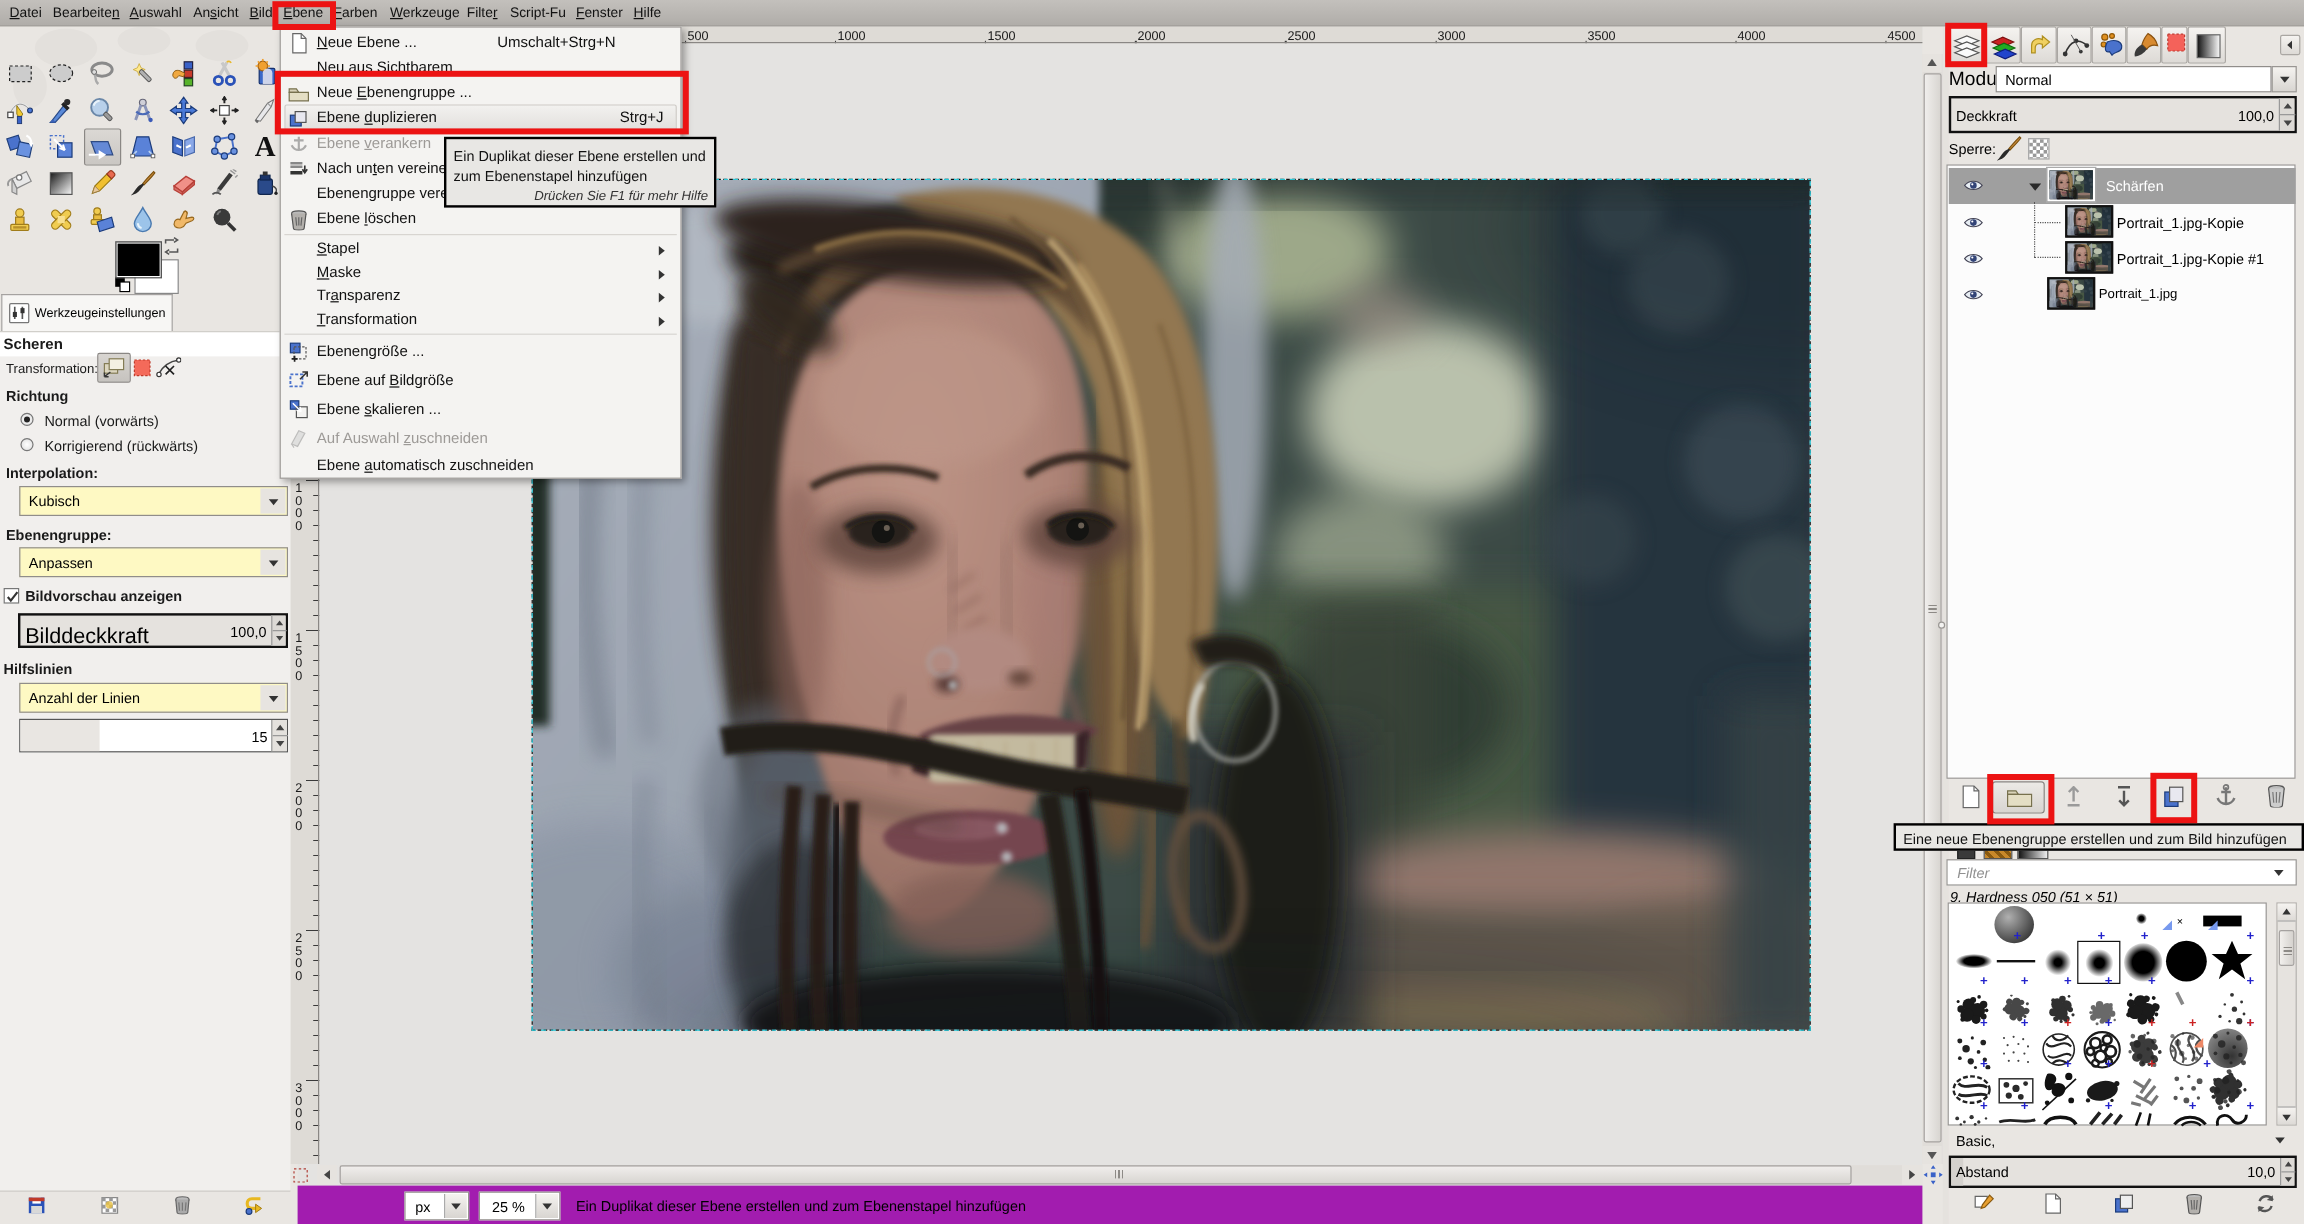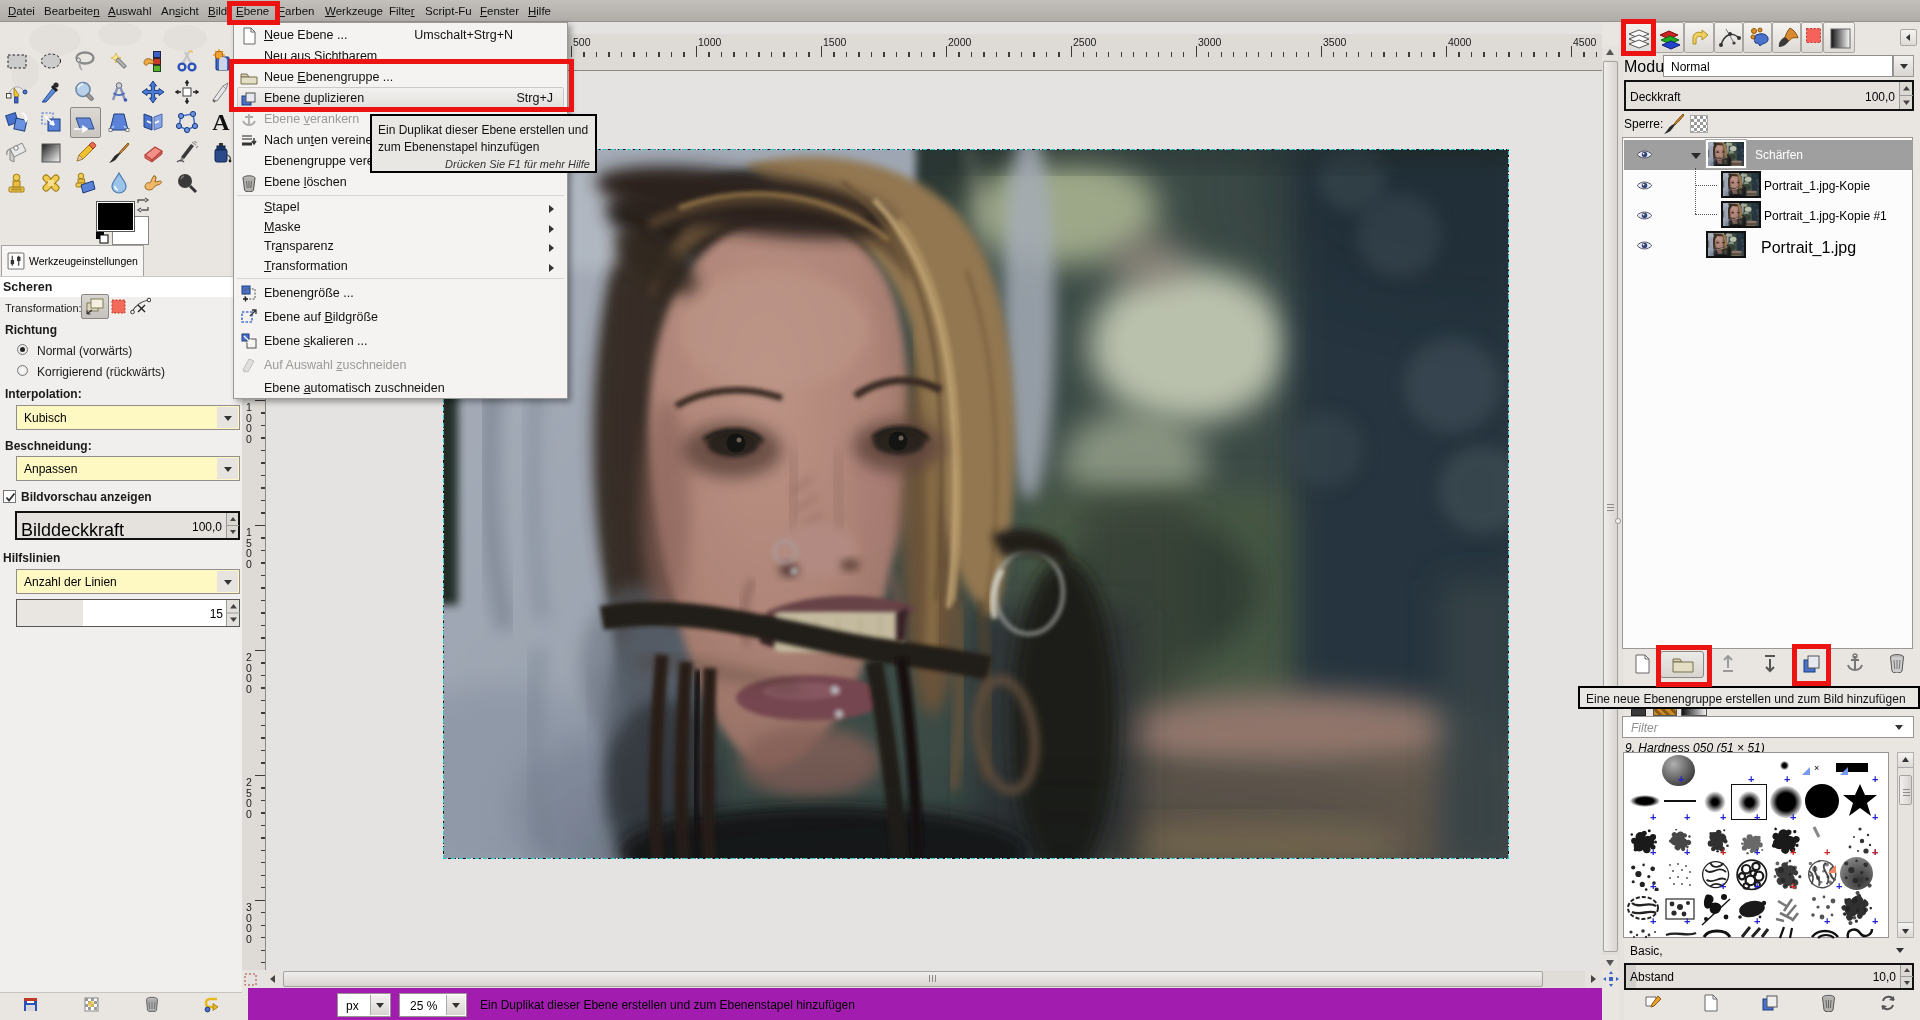--- a/index.html
+++ b/index.html
@@ -25,7 +25,7 @@
 .radio.on:after{content:"";position:absolute;left:2px;top:2px;width:5px;height:5px;border-radius:50%;background:#222}
 .chk{position:absolute;width:13px;height:13px;background:#fff;border:1px solid #777}
 .canvArea{left:248px;top:22px;width:1354px;height:998px;background:#e4e3e1;z-index:1}
-.hruler{left:266px;top:34px;width:1336px;height:37px;background:#dedbd6;border-bottom:1px solid #8a8784;z-index:2;
+.hruler{left:266px;top:22px;width:1336px;height:14px;background:#dedbd6;border-bottom:1px solid #8a8784;z-index:2;
  background-image:repeating-linear-gradient(to right,#3a3a3a 0 1px,transparent 1px 12.5px),repeating-linear-gradient(to right,#3a3a3a 0 1px,transparent 1px 125px);
  background-size:100% 5px,100% 11px;background-position:5px 18px,55px 12px;background-repeat:repeat-x}
 .vruler{left:242px;top:45px;width:24px;height:925px;background:#dedbd6;border-right:1px solid #8a8784;z-index:2;

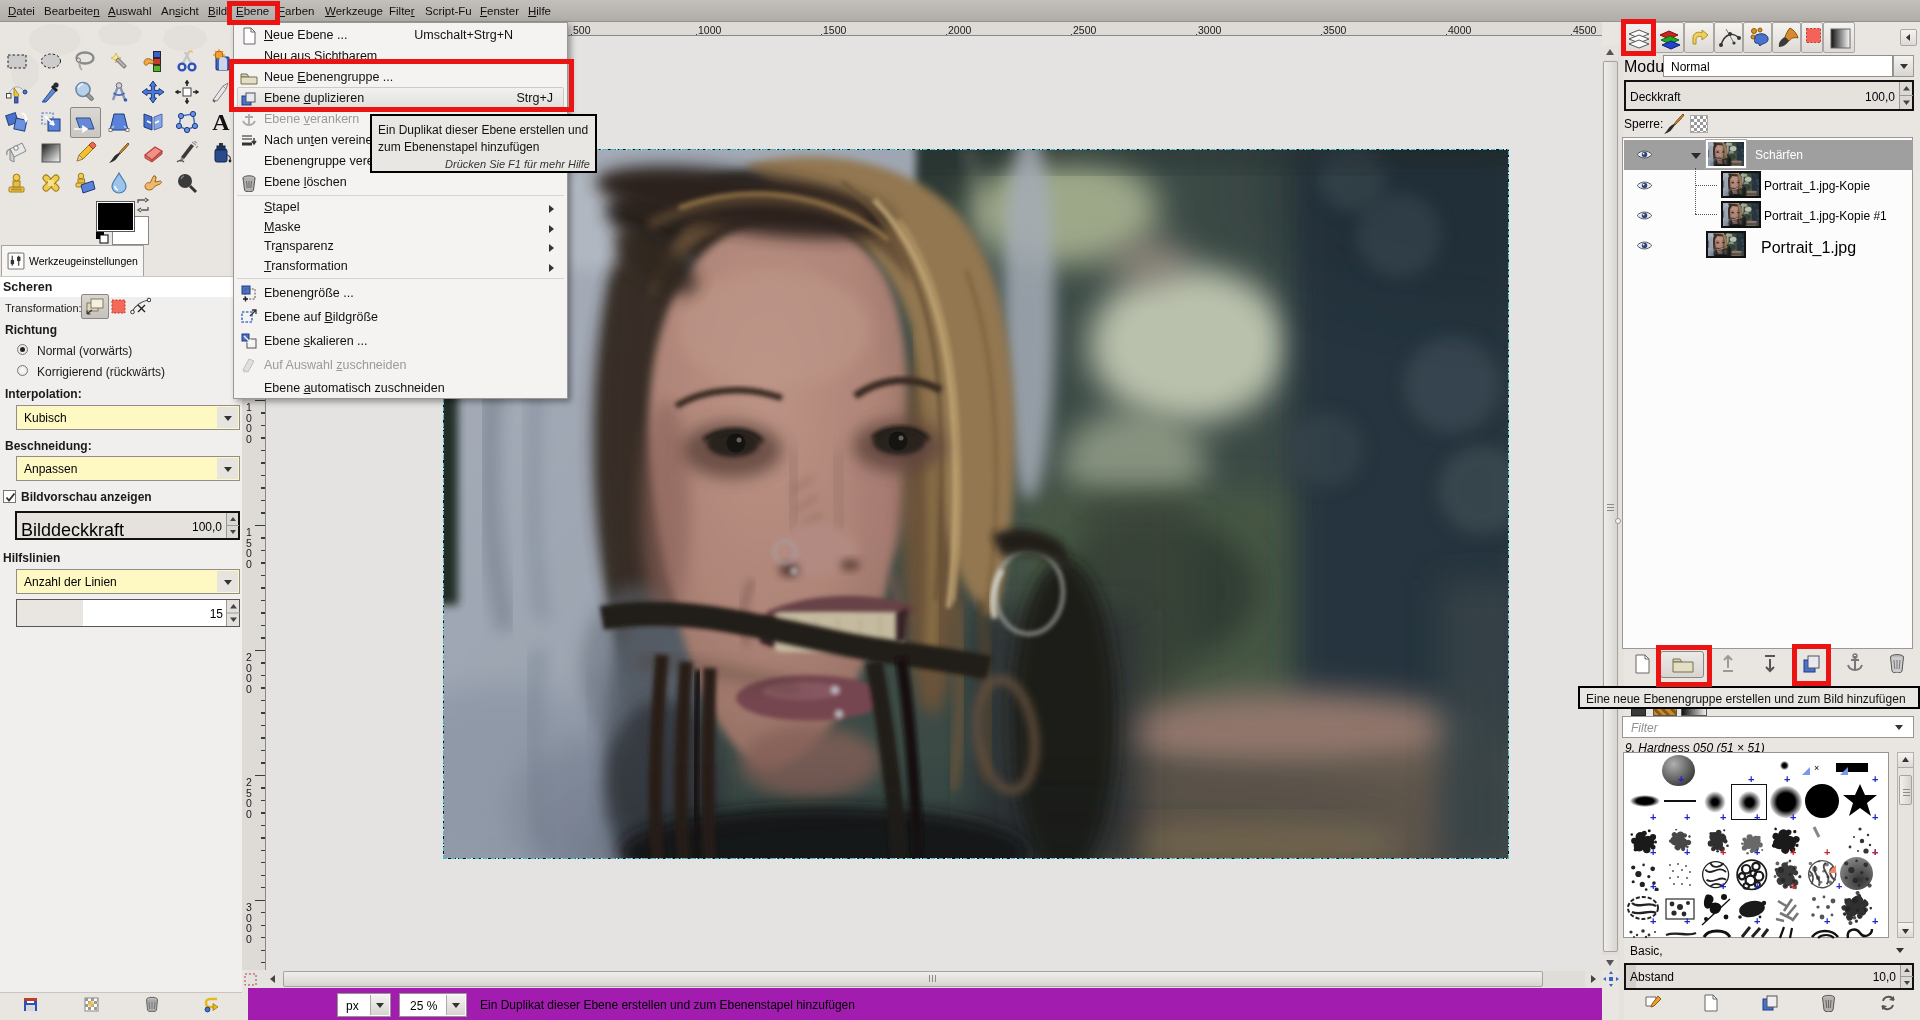--- a/index.html
+++ b/index.html
@@ -729,7 +729,7 @@
 <div class="thumbb" style="left:82px;top:1px"><svg width="36" height="23" viewBox="0 0 1064 708" preserveAspectRatio="none">
           <use href="#photo"></use>
         </svg></div>
-<div class="abs b" style="left:137px;top:9px;font-size:16px">Portrait_1.jpg</div>
+<div class="abs b" style="left:125px;top:9px;font-size:11px">Portrait_1.jpg</div>
 </div>
 <svg class="abs" style="left:10px;top:632px" width="17" height="20" viewBox="0 0 17 20">
       <path d="M2,1 L11,1 L15,5 L15,19 L2,19 Z" fill="#fff" stroke="#666"></path>

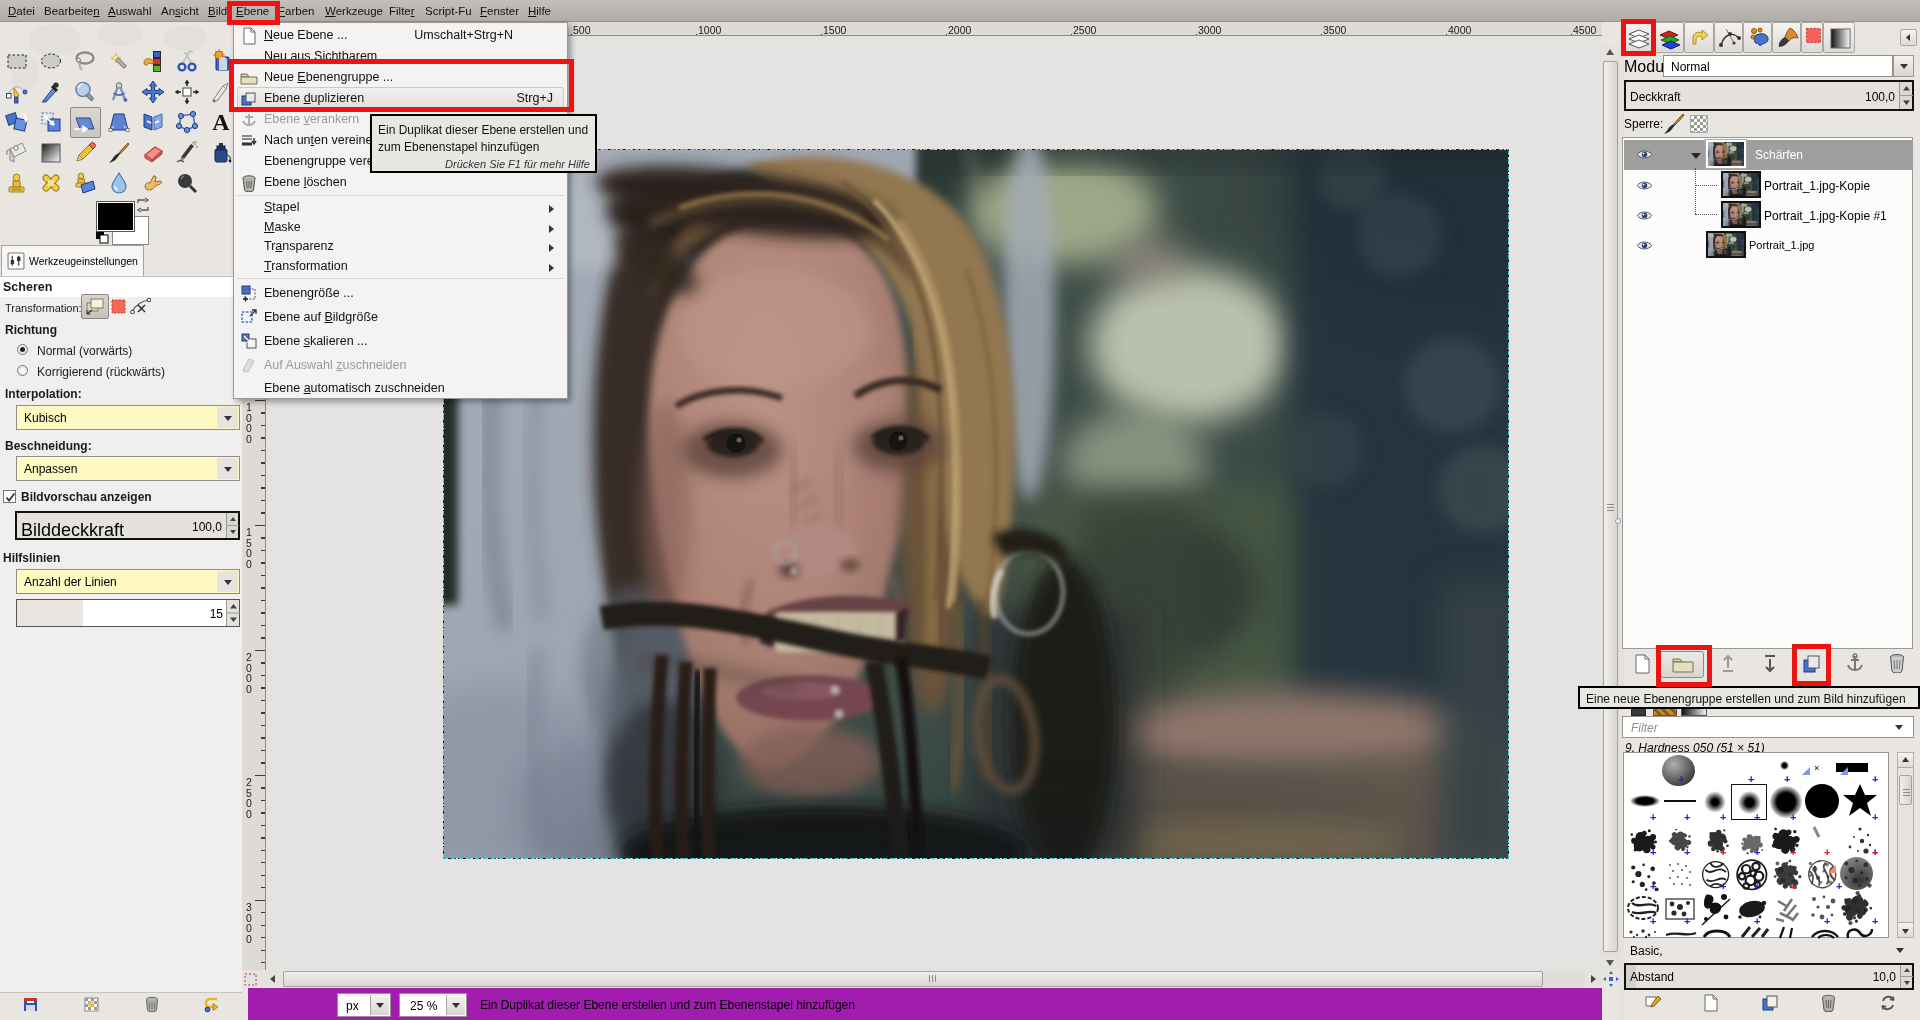--- a/index.html
+++ b/index.html
@@ -464,7 +464,7 @@
         <span class="arr-d"></span>
       </span>
     </div>
-<div class="optlbl" style="left:5px;top:162px">Beschneidung:</div>
+<div class="optlbl" style="left:5px;top:162px">Ebenengruppe:</div>
 <div class="combo" style="left:16px;top:179px;width:224px">
       <span class="txt">Anpassen</span>
       <span class="btn">

